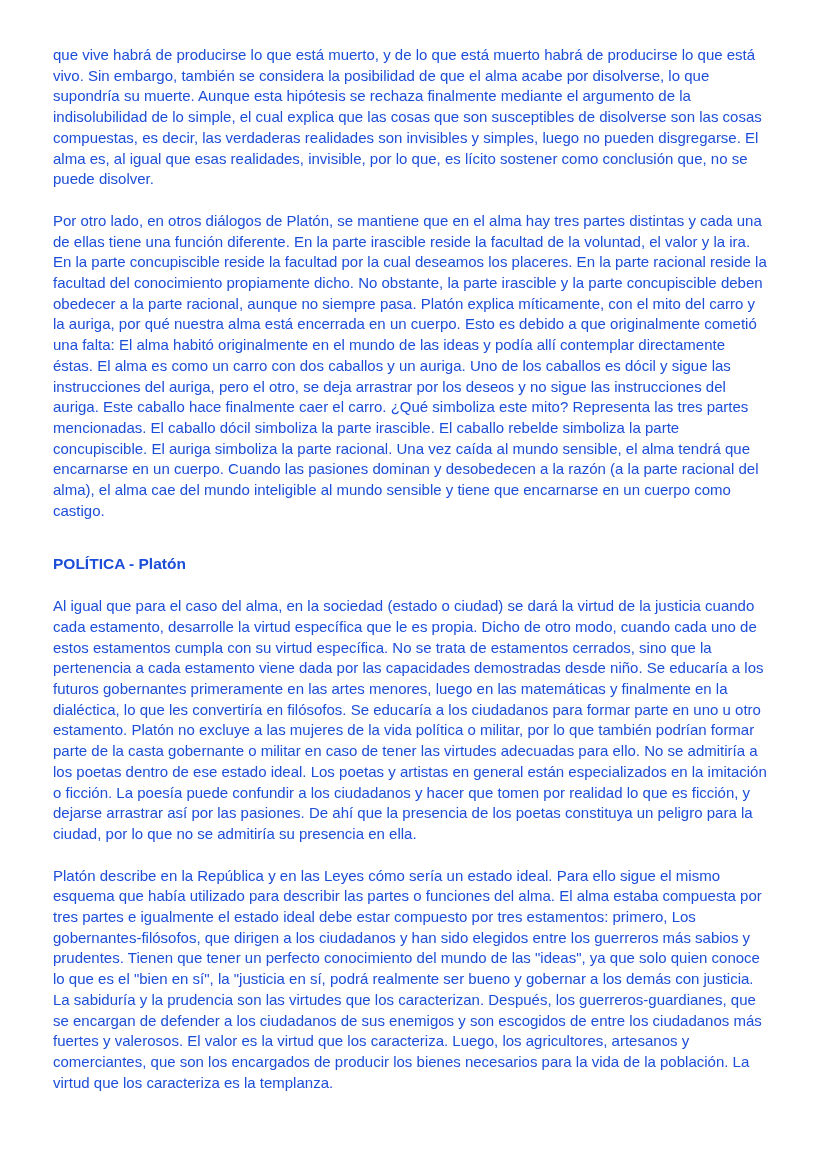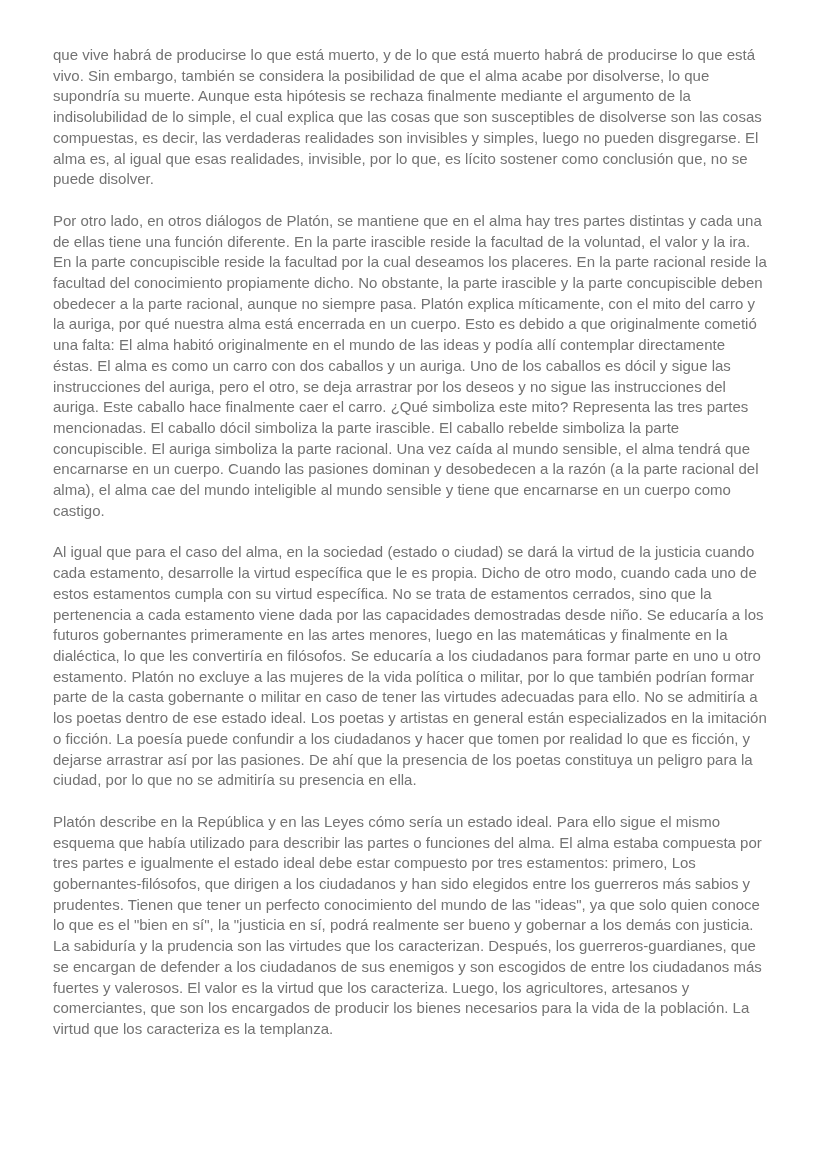--- a/index.html
+++ b/index.html
@@ -19,7 +19,7 @@
     padding: 45px 53px 0 53px;
     background: #ffffff;
     font-family: "Liberation Sans", "DejaVu Sans", sans-serif;
-    color: #737373;
+    color: #1d4ed8;
   }
   .para {
     margin: 0 0 21px 0;

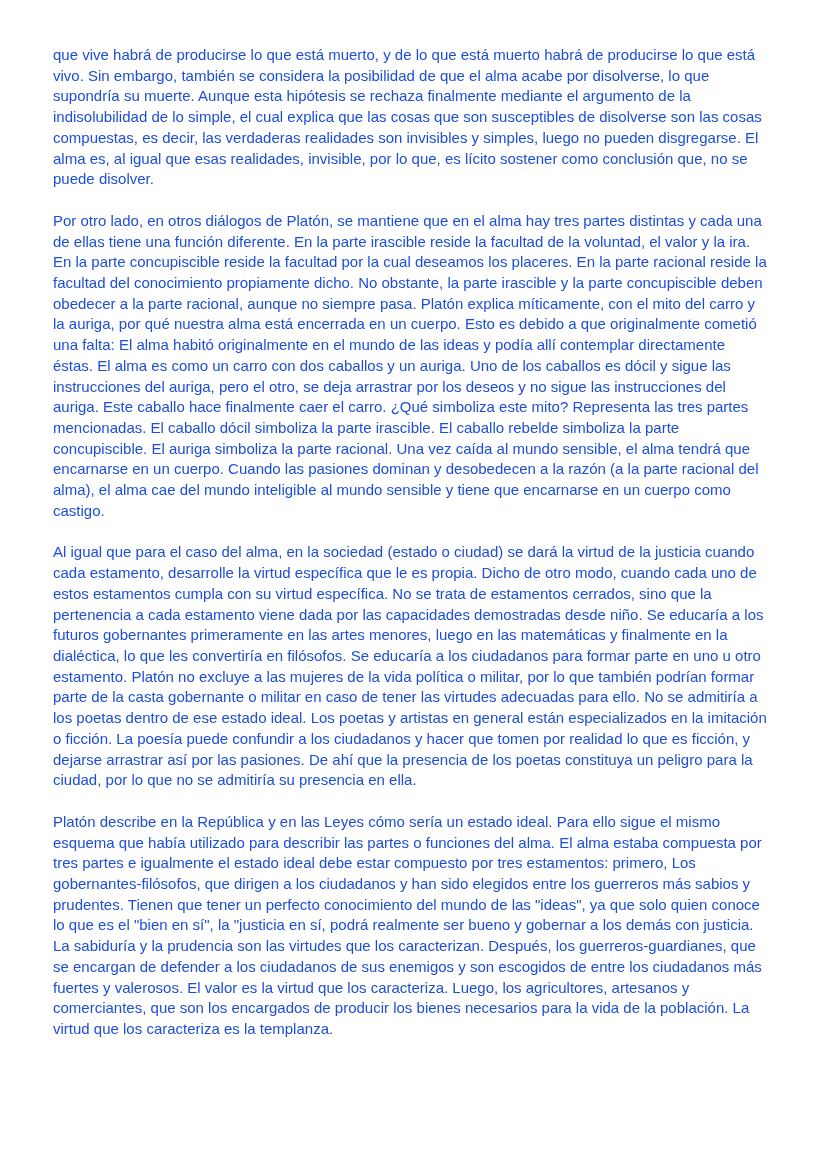--- a/index.html
+++ b/index.html
@@ -66,6 +66,7 @@
 alma), el alma cae del mundo inteligible al mundo sensible y tiene que encarnarse en un cuerpo como
 castigo.</p>
 
+  <h2 class="heading">POLÍTICA - Platón</h2>
 
   <p class="para">Al igual que para el caso del alma, en la sociedad (estado o ciudad) se dará la virtud de la justicia cuando
 cada estamento, desarrolle la virtud específica que le es propia. Dicho de otro modo, cuando cada uno de

